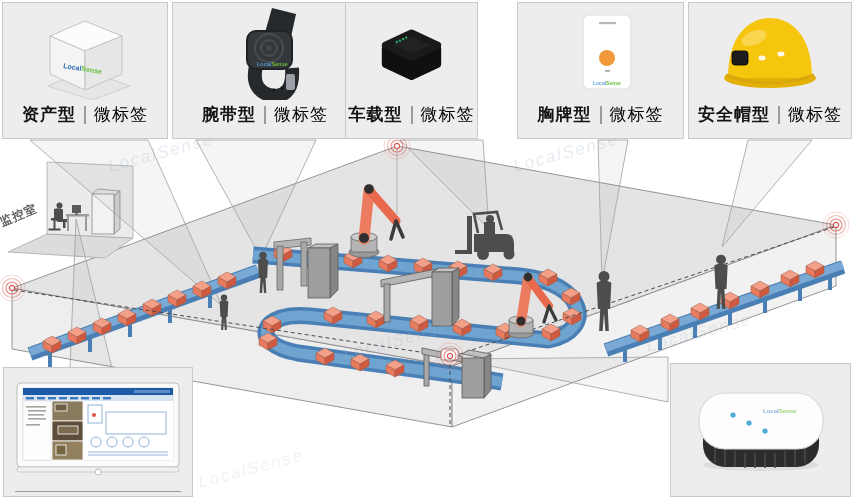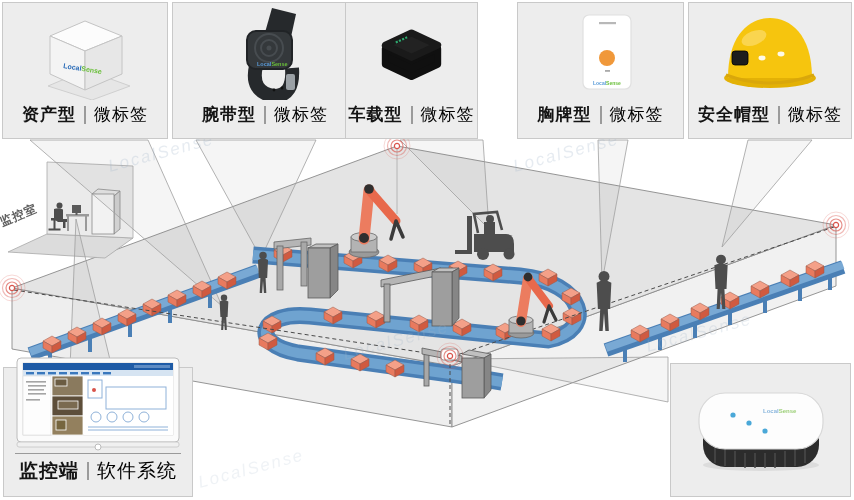--- a/index.html
+++ b/index.html
@@ -399,11 +399,6 @@
       </svg>
     </div>
     <div class="desk-line"></div>
-    <div class="card-label">
-      <span class="type">监控端</span>
-      <span class="bar"></span>
-      <span class="cat">软件系统</span>
-    </div>
   </div>
 
   <div class="card card-big" id="card-station">

